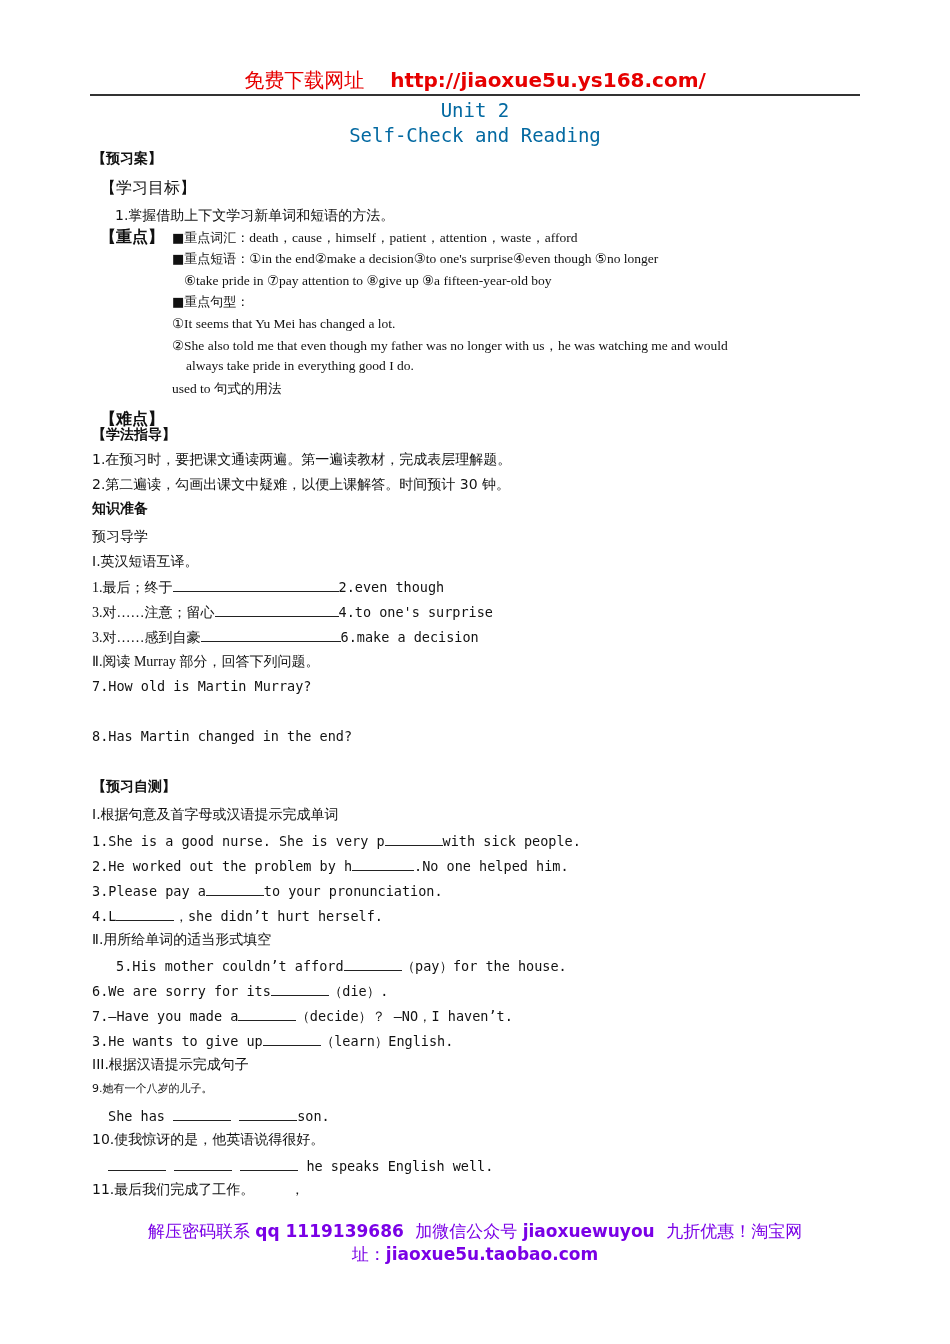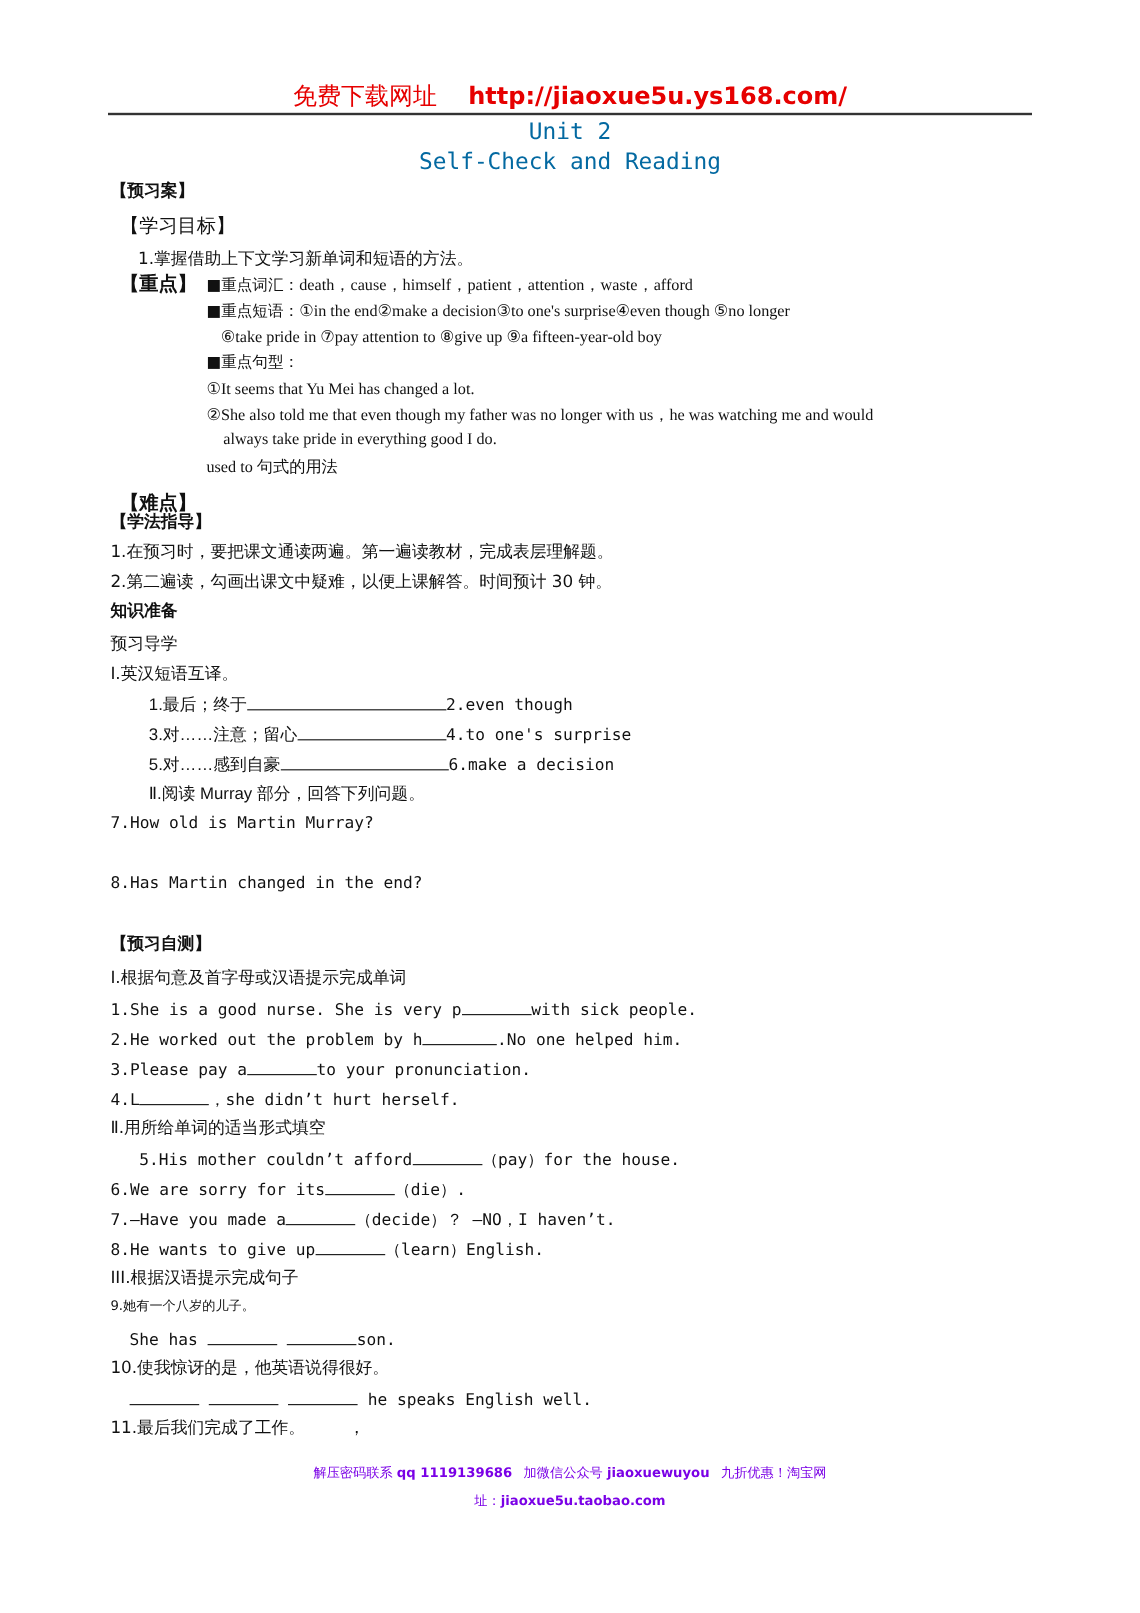--- a/index.html
+++ b/index.html
@@ -14,7 +14,7 @@
   .small { font-family: "Liberation Serif", serif; font-size: 13.5px; }
   .cjk { font-family: "DejaVu Sans", sans-serif; font-size: 13px; }
   .line { font-family: "DejaVu Sans Mono", "Liberation Mono", monospace; font-size: 13.5px; }
-  .line .zh { font-family: Liberation Sans, sans-serif; font-size: 14px; margin-left: 32px; }
+  .line .zh { font-family: Liberation Serif, serif; font-size: 14px; }
   .blank { display: inline-block; border-bottom: 1px solid #222; height: 13px; vertical-align: baseline; }
   .footer { font-family: "DejaVu Sans", sans-serif; color: #7a00e6; font-size: 11px; left: 0; width: 950px; text-align: center; }
   .footer b { font-weight: bold; }

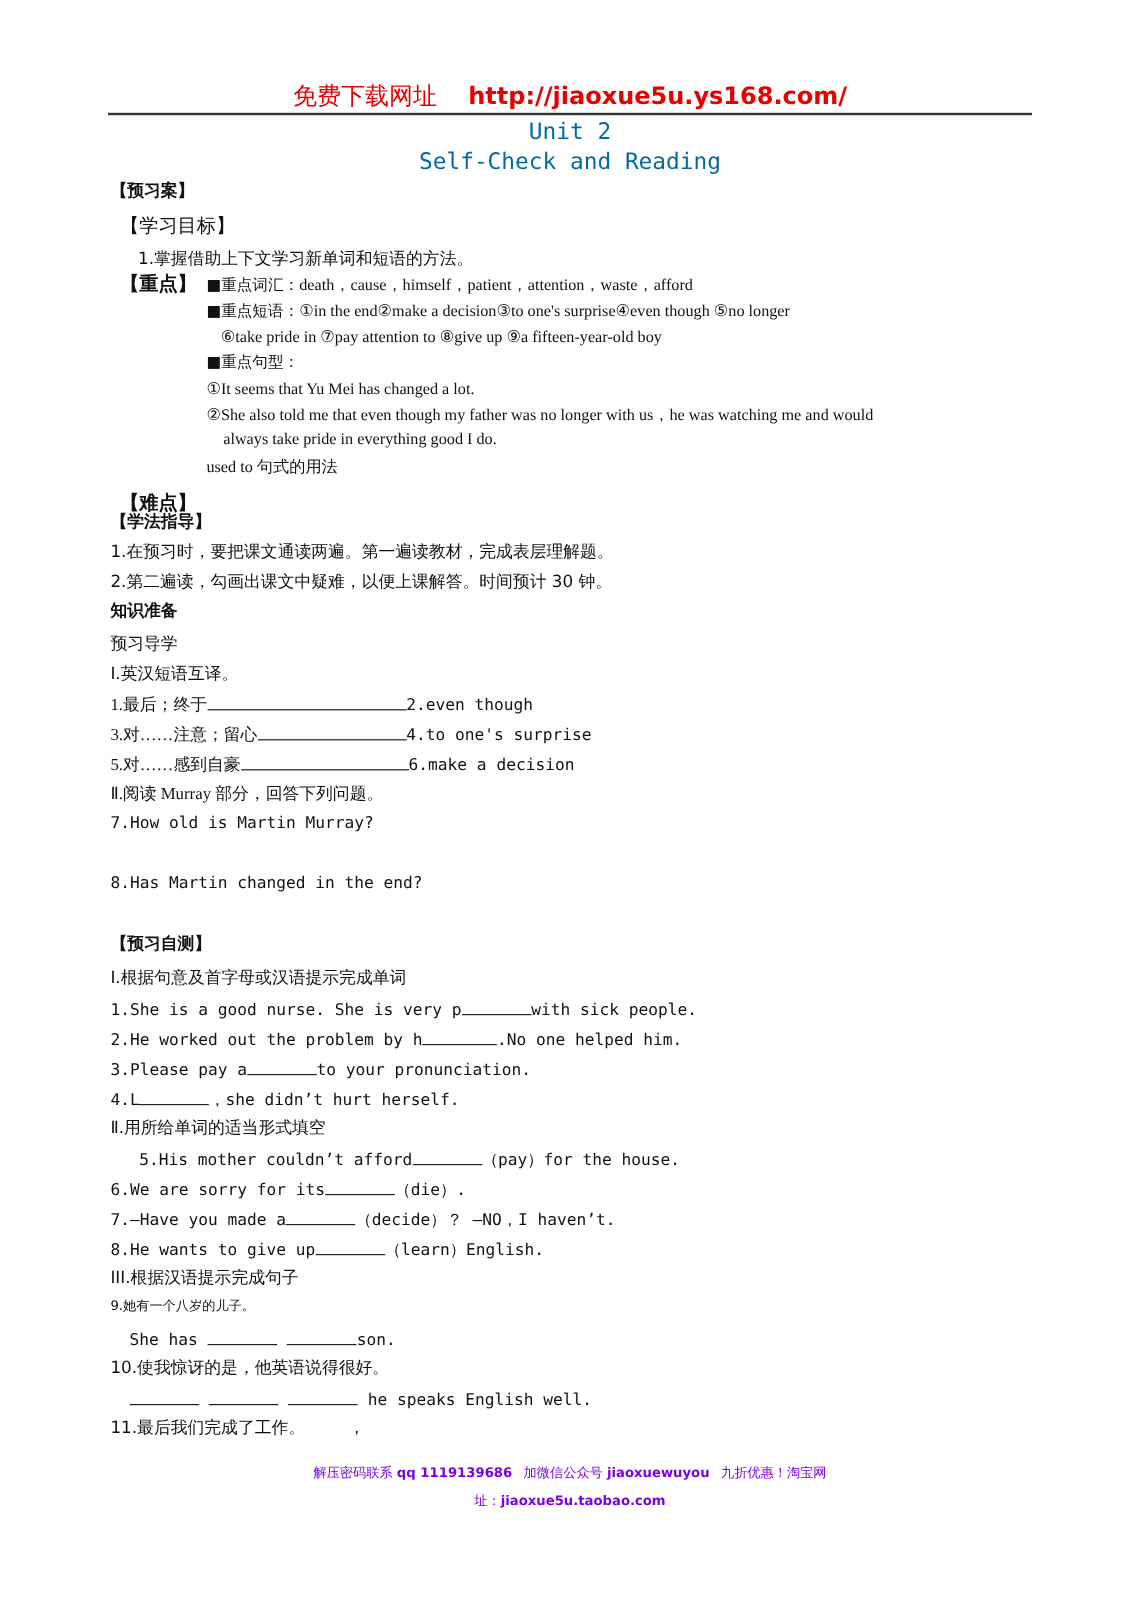--- a/index.html
+++ b/index.html
@@ -63,7 +63,7 @@
   <span class="zh">3.对……注意；留心</span><span class="blank" style="width:124px;"></span><span>4.to one's surprise</span>
 </div>
 <div class="abs line" style="left:92px; top:628px;">
-  <span class="zh">5.对……感到自豪</span><span class="blank" style="width:140px;"></span><span>6.make a decision</span>
+  <span class="zh">3.对……感到自豪</span><span class="blank" style="width:140px;"></span><span>6.make a decision</span>
 </div>
 
 <div class="abs line" style="left:92px; top:653px;"><span class="zh">Ⅱ.阅读 Murray 部分，回答下列问题。</span></div>

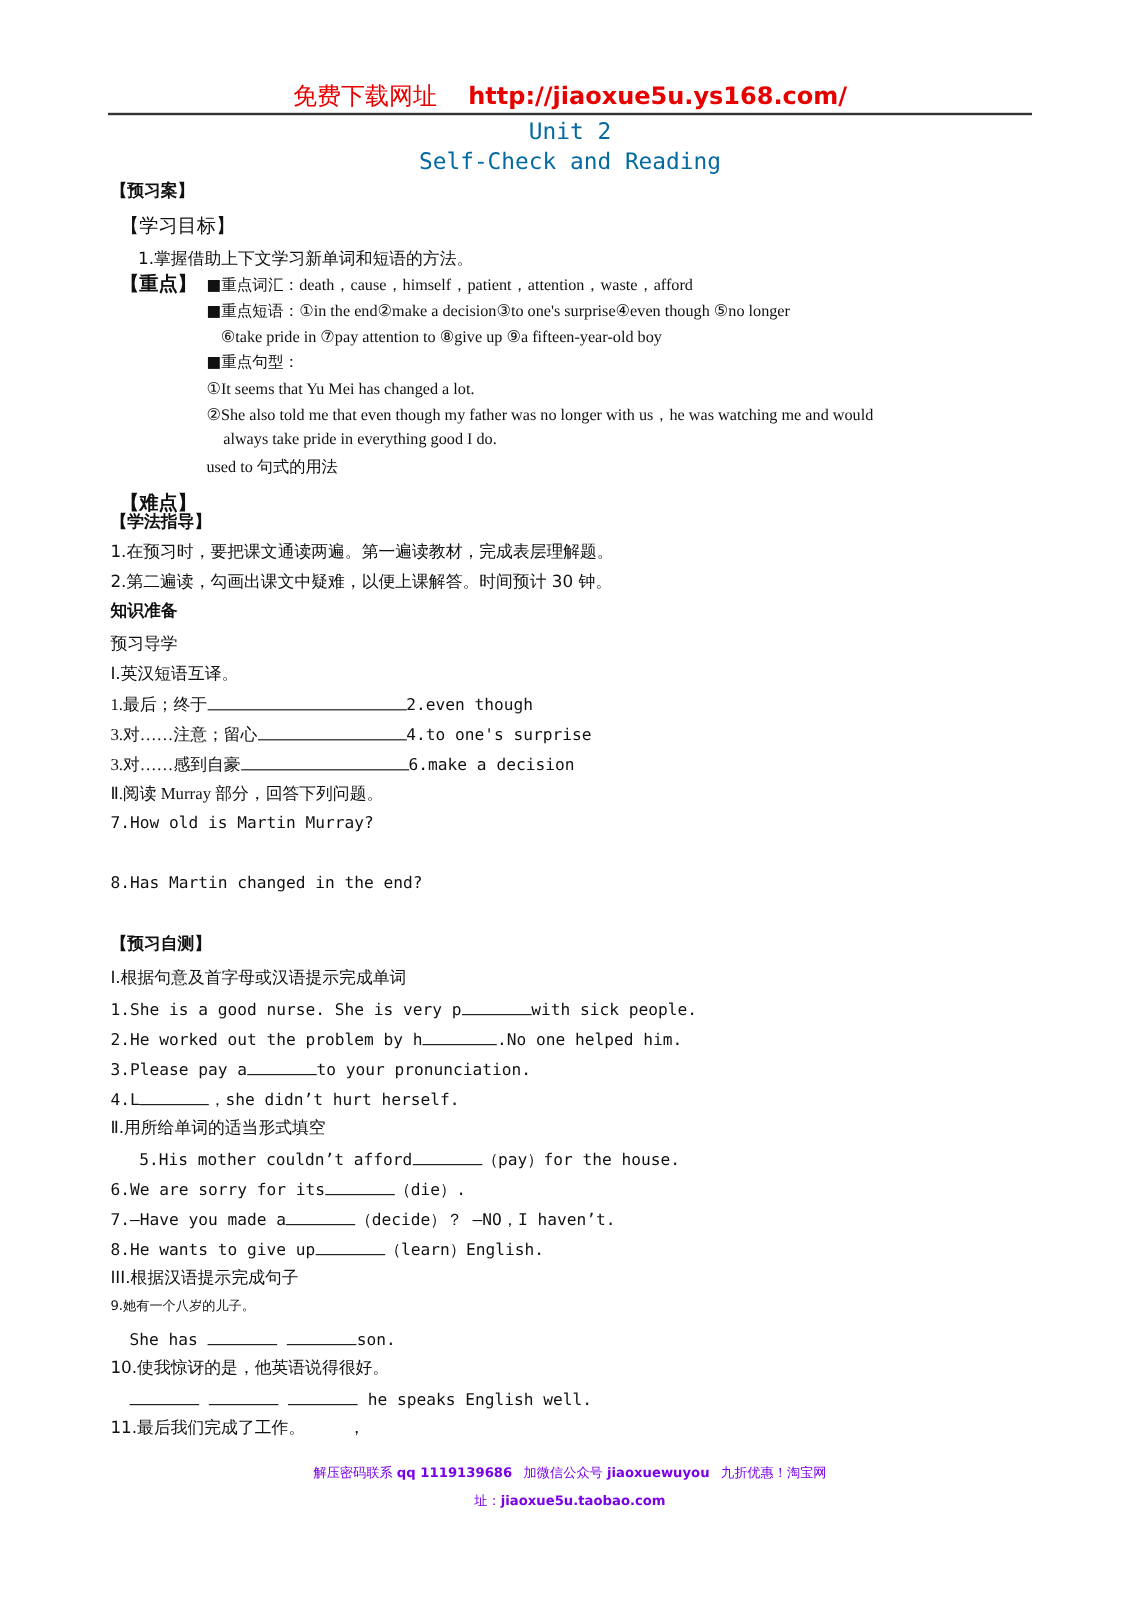--- a/index.html
+++ b/index.html
@@ -97,7 +97,7 @@
   <span>7.—Have you made a</span><span class="blank" style="width:58px;"></span><span>（decide）？ —NO，I haven’t.</span>
 </div>
 <div class="abs line" style="left:92px; top:1032px;">
-  <span>8.He wants to give up</span><span class="blank" style="width:58px;"></span><span>（learn）English.</span>
+  <span>3.He wants to give up</span><span class="blank" style="width:58px;"></span><span>（learn）English.</span>
 </div>
 
 <div class="abs cjk" style="left:92px; top:1056px; font-size:14px;">III.根据汉语提示完成句子</div>

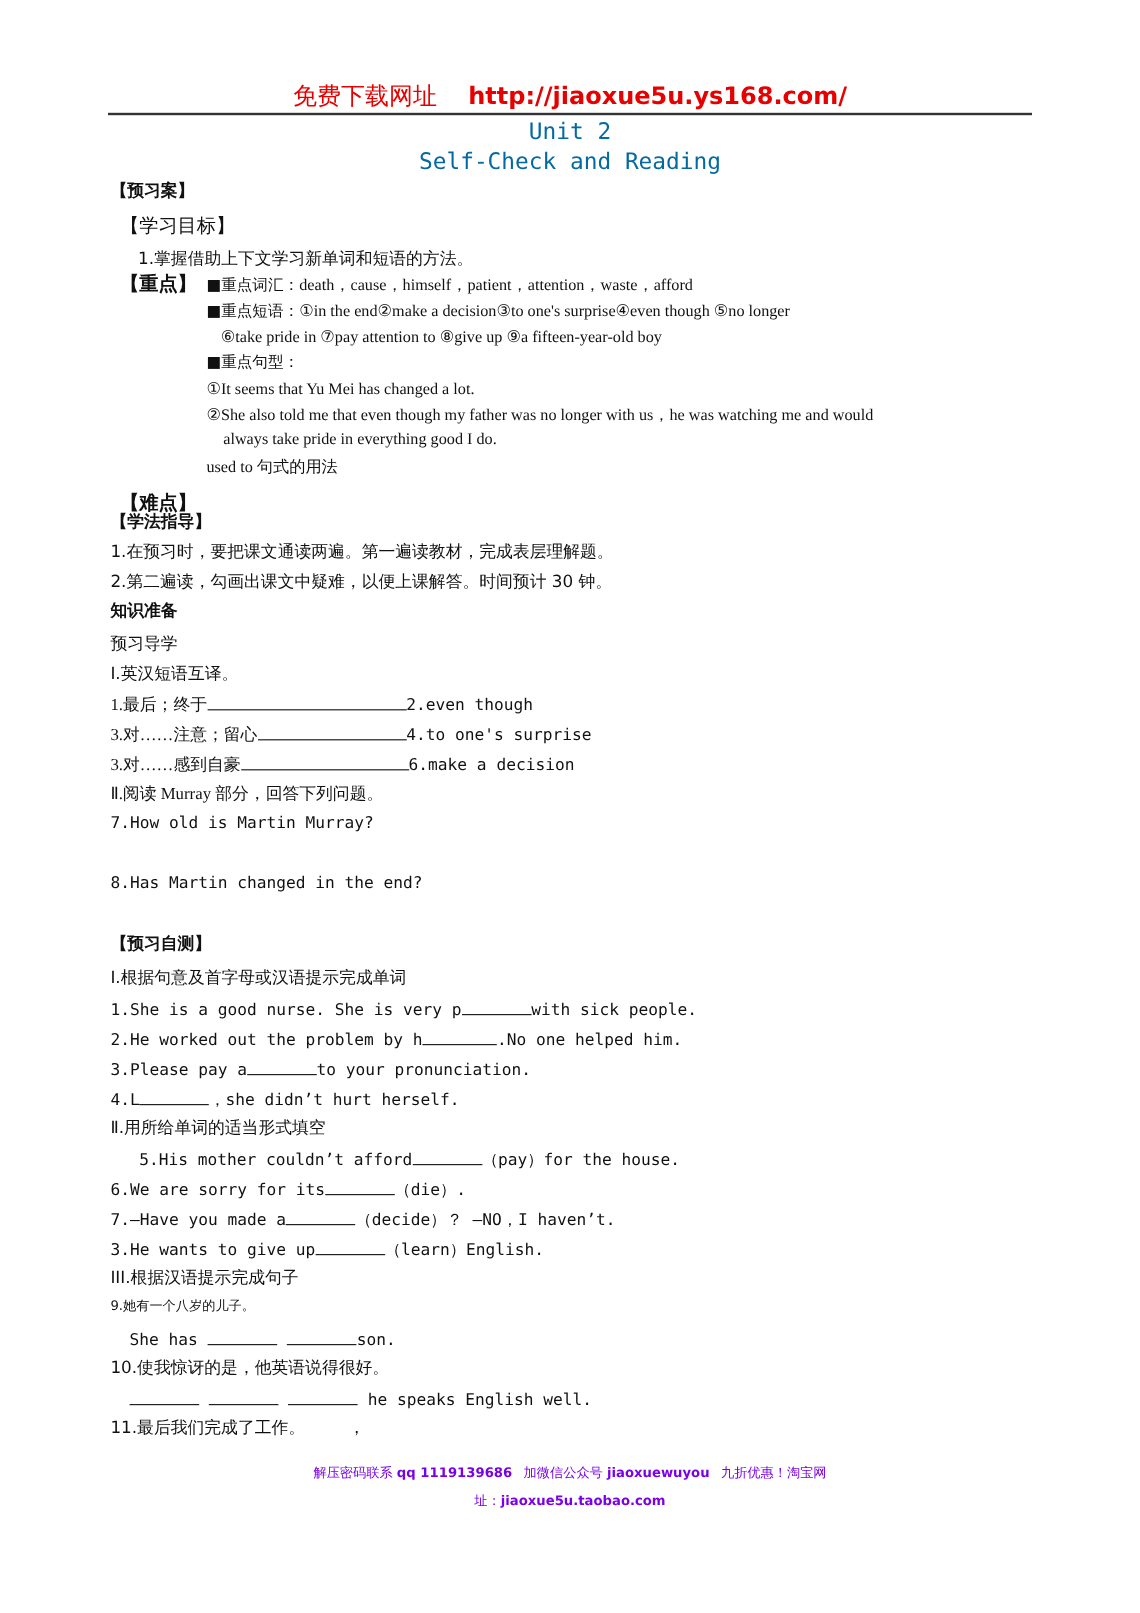--- a/index.html
+++ b/index.html
@@ -16,7 +16,7 @@
   .line { font-family: "DejaVu Sans Mono", "Liberation Mono", monospace; font-size: 13.5px; }
   .line .zh { font-family: Liberation Serif, serif; font-size: 14px; }
   .blank { display: inline-block; border-bottom: 1px solid #222; height: 13px; vertical-align: baseline; }
-  .footer { font-family: "DejaVu Sans", sans-serif; color: #7a00e6; font-size: 11px; left: 0; width: 950px; text-align: center; }
+  .footer { font-family: "DejaVu Sans", sans-serif; color: #7a00e6; font-size: 17px; left: 0; width: 950px; text-align: center; }
   .footer b { font-weight: bold; }
 </style>
 </head>

